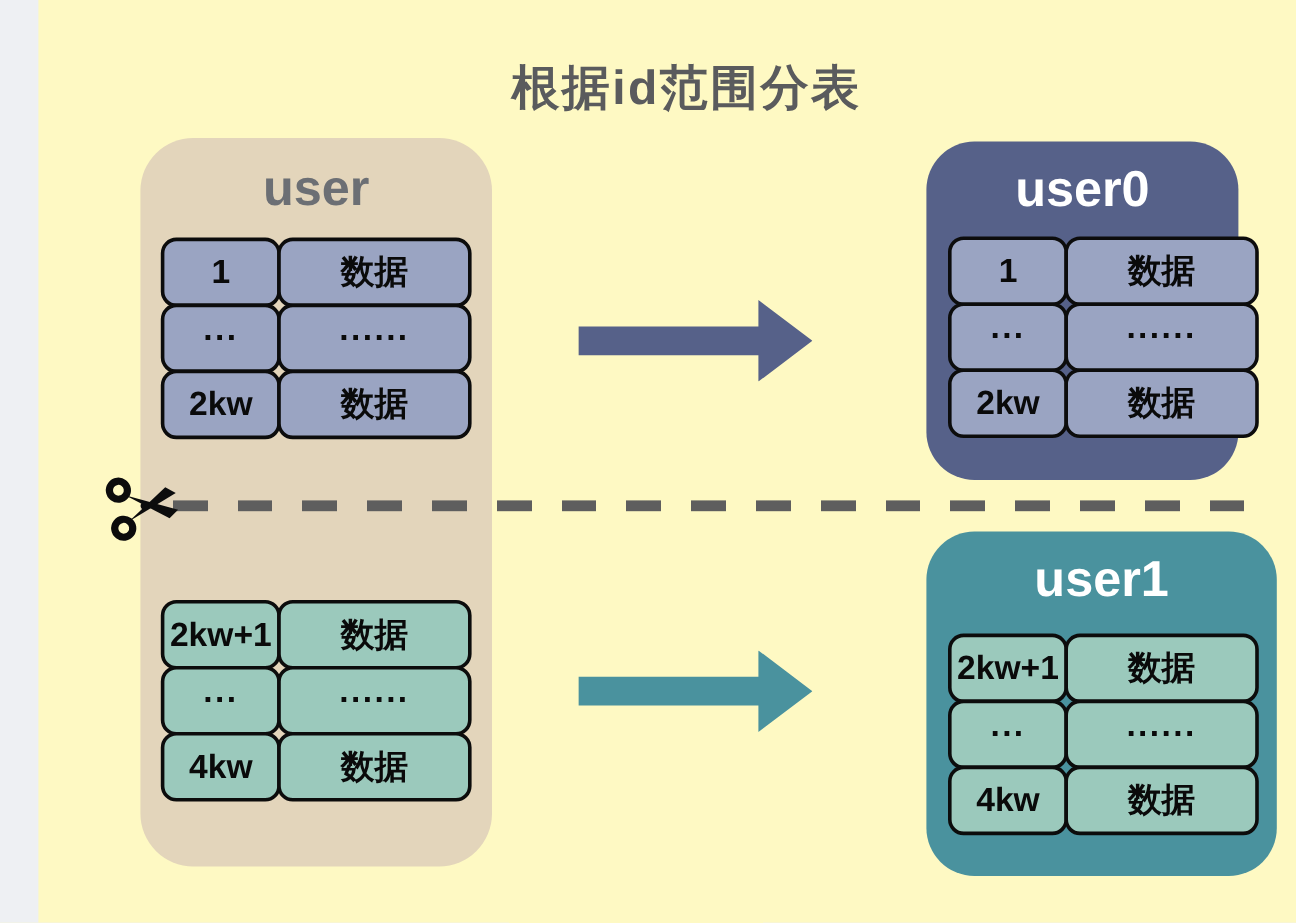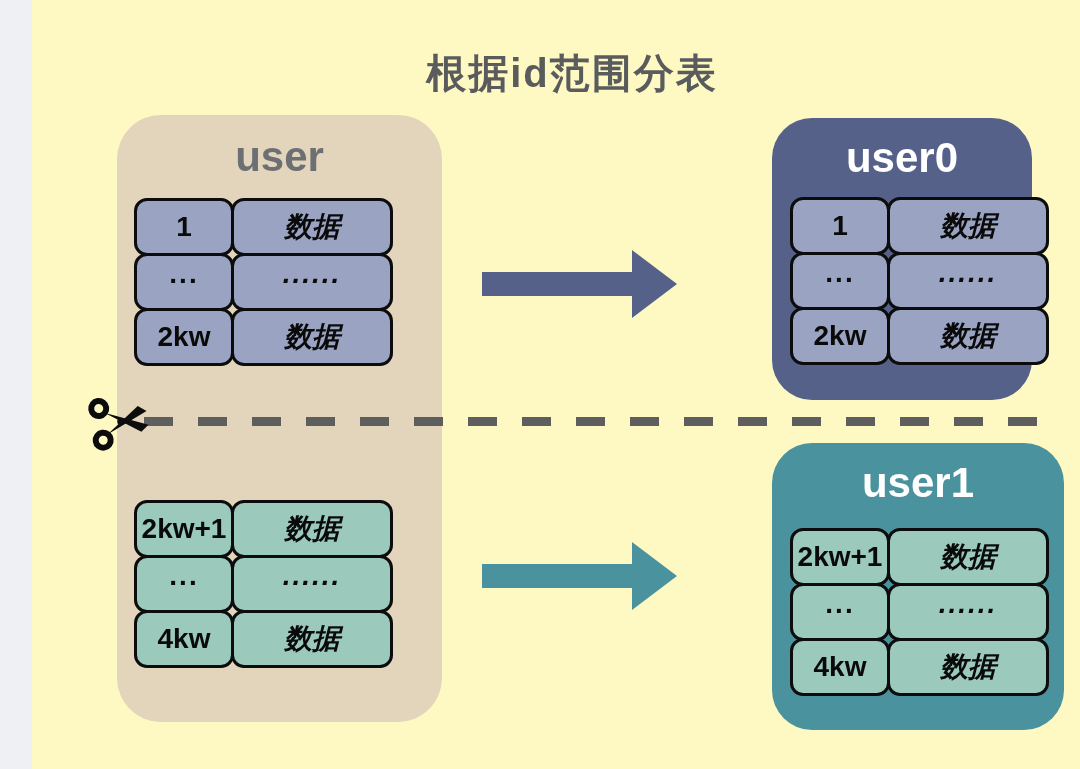--- a/index.html
+++ b/index.html
@@ -24,7 +24,7 @@
   .container{position:absolute;z-index:1;}
   .source-container{
     left:85px;top:115px;width:293px;height:607px;
-    background:#e3d5bb;border-radius:44px;padding-left:32px;
+    background:#e3d5bb;border-radius:44px;
   }
   .shard0-container{
     left:740px;top:118px;width:260px;height:282px;

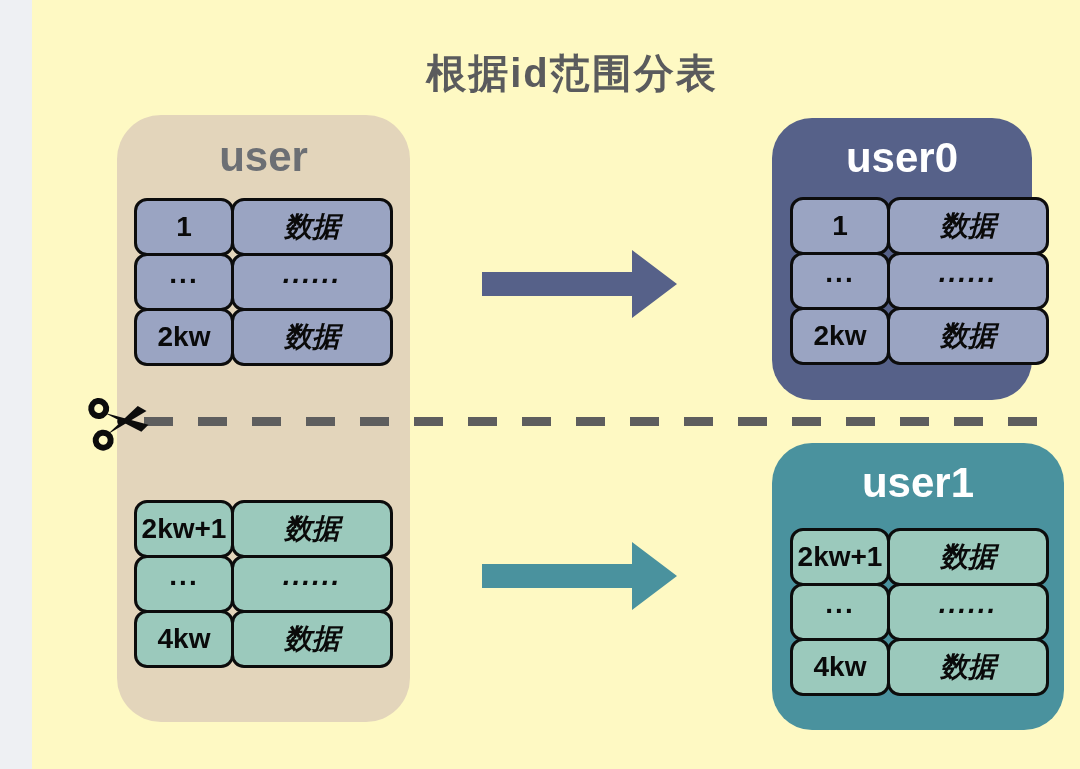--- a/index.html
+++ b/index.html
@@ -53,7 +53,7 @@
     font-size:28px;font-weight:bold;color:#0a0a0a;
   }
   .cell-id{width:100px;}
-  .cell-val{width:162px;margin-left:-3px;font-style:italic;}
+  .cell-val{width:162px;margin-left:-3px;}
   .blue .cell{background:#9aa4c2;}
   .green .cell{background:#9bc9bc;}
   

